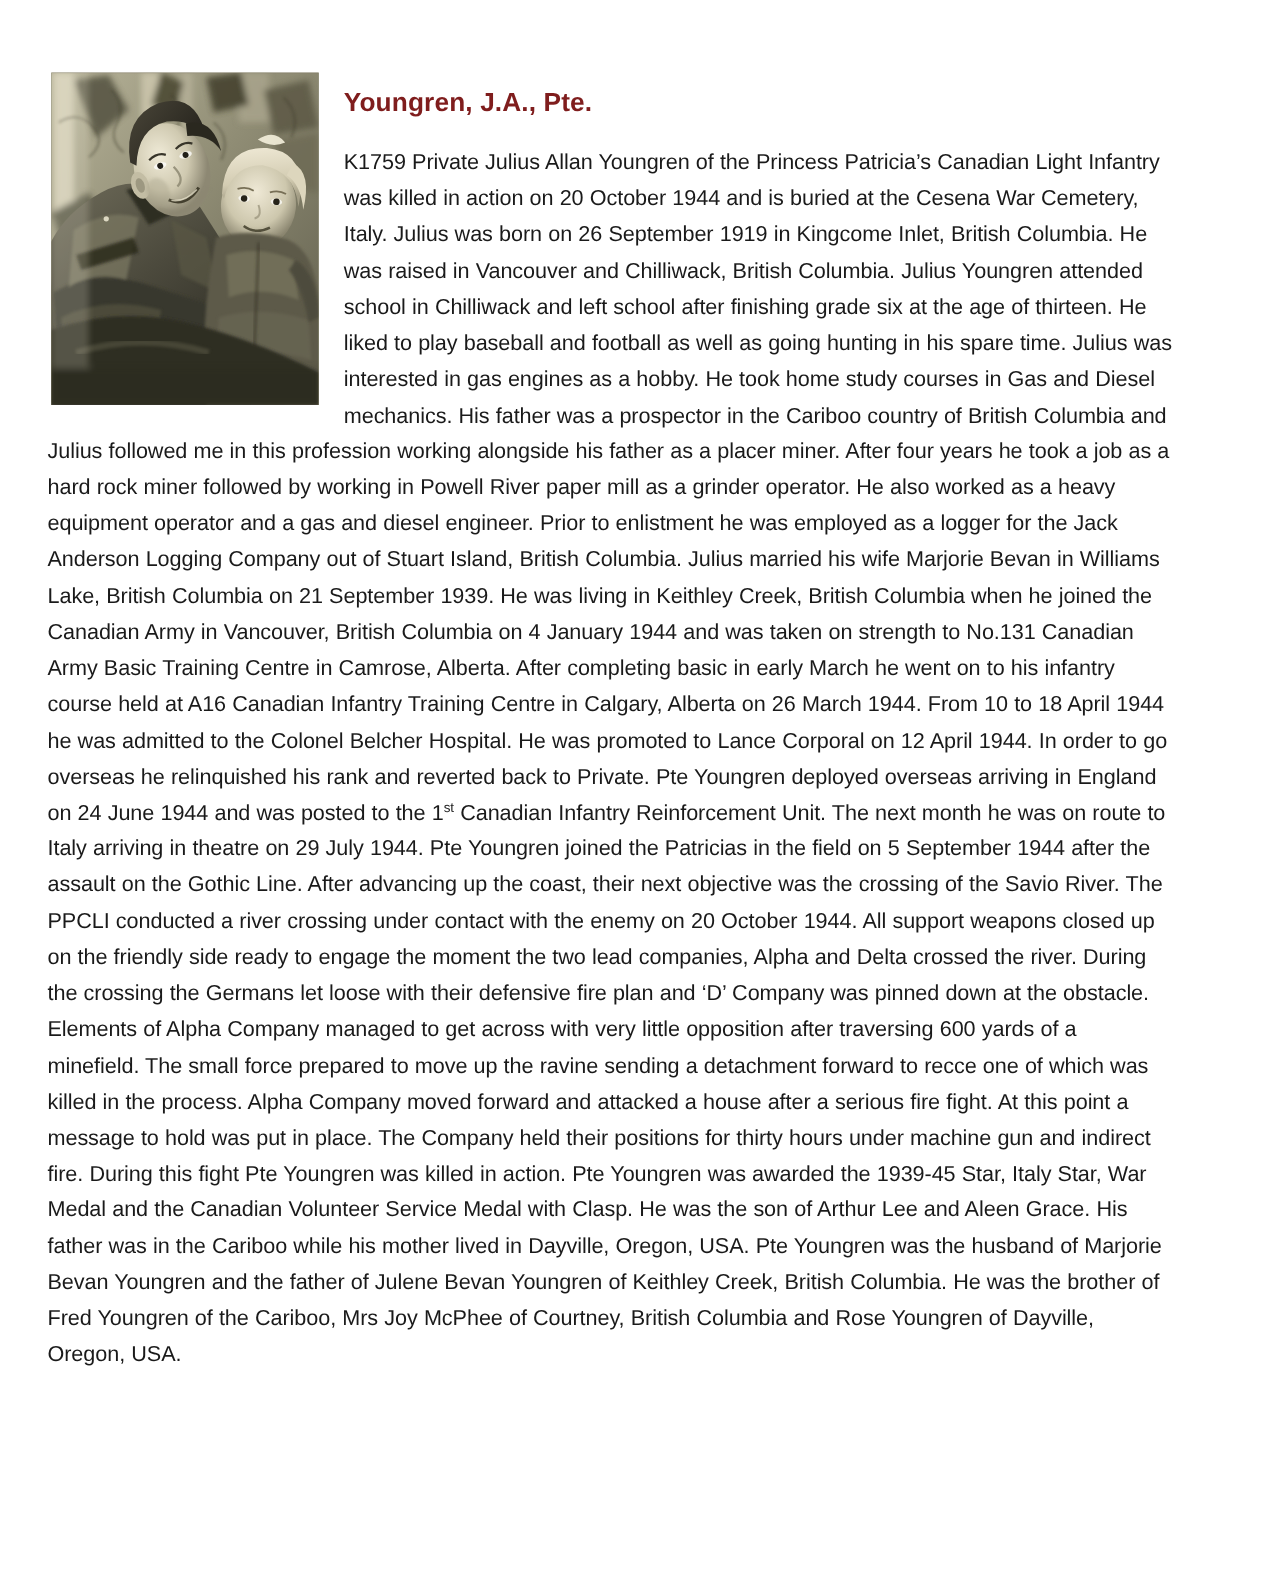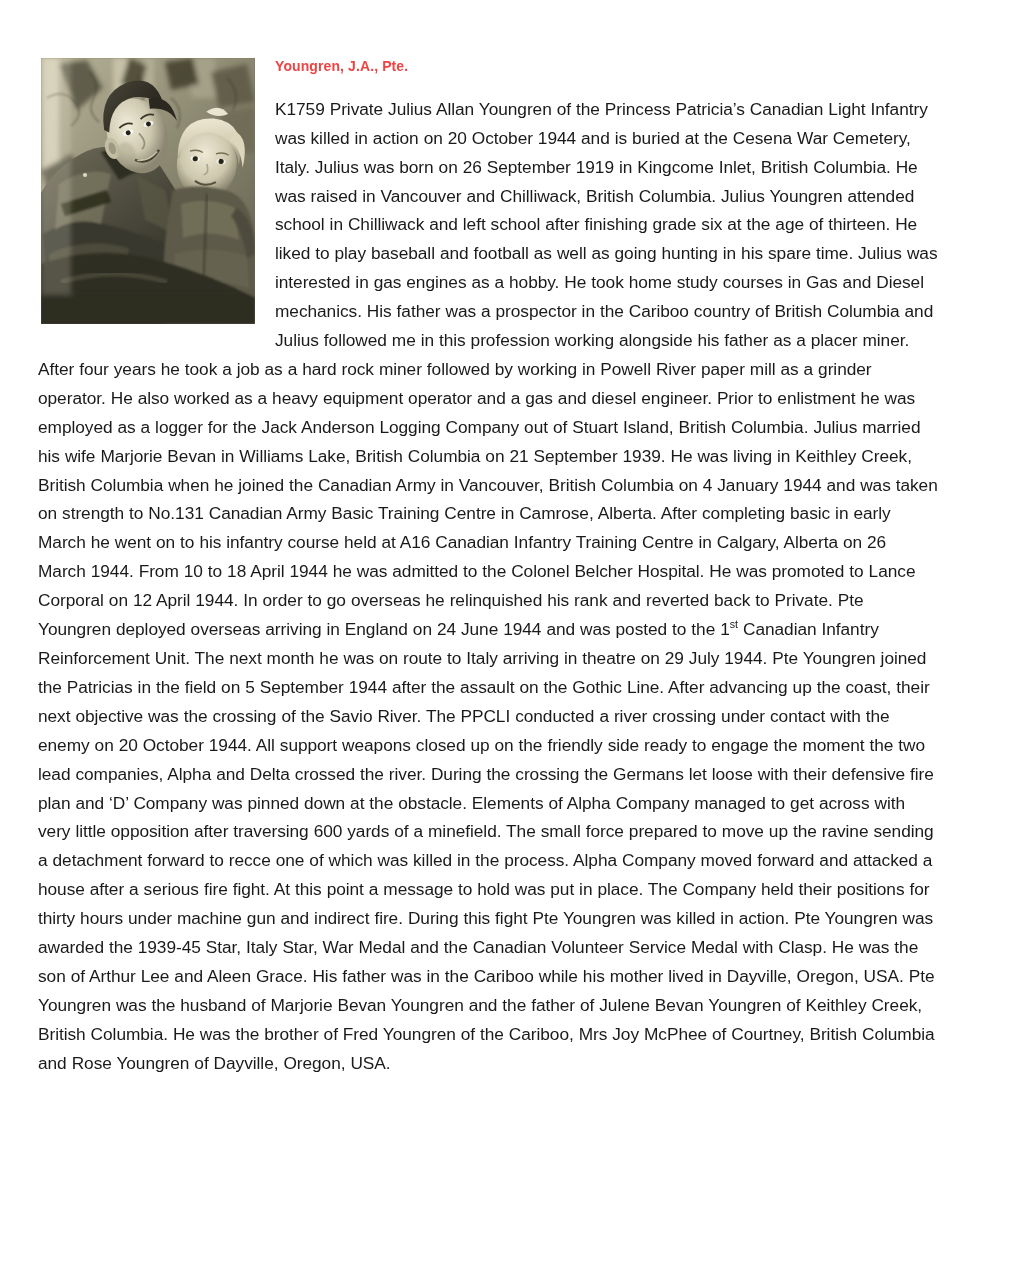--- a/index.html
+++ b/index.html
@@ -49,11 +49,11 @@
 
   
   .doc-title {
-    font-size: 14px;
+    font-size: 21px;
     font-weight: bold;
     letter-spacing: 0.1px;
-    color: #ef4444;
-    margin: 0 0 20px 0;
+    color: #7f1d1d;
+    margin: 12px 0 20px 0;
     line-height: 1.2;
     white-space: nowrap;
   }

